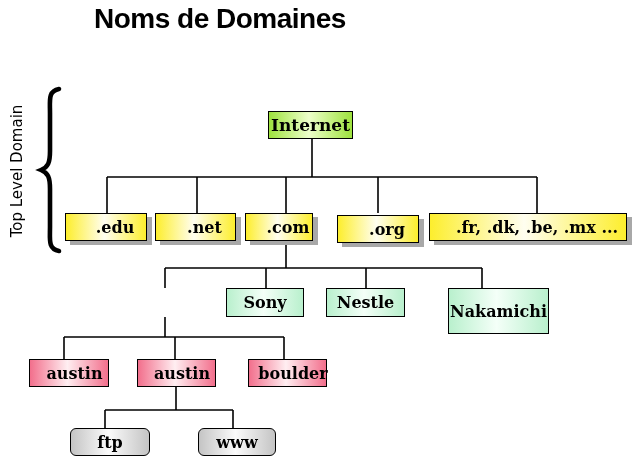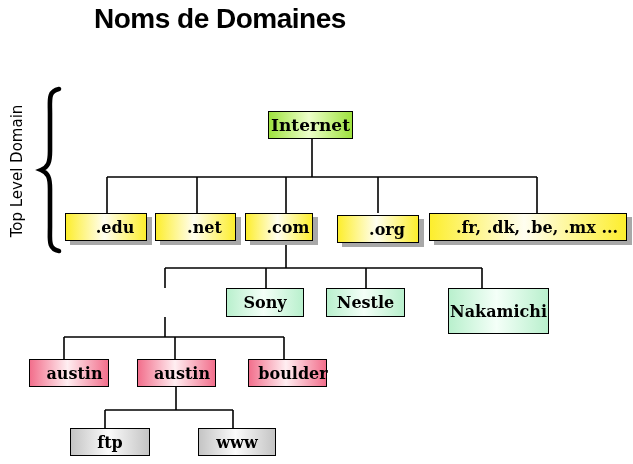--- a/index.html
+++ b/index.html
@@ -41,7 +41,7 @@
            box-shadow:5px 4px 0 #a8a8a8;padding-left:18px;}
   .lvl-company{background:linear-gradient(90deg,#b9f0cd 0%,#f4fff8 48%,#b9f0cd 100%);}
   .lvl-site{background:linear-gradient(90deg,#f26f8c 0%,#ffeef1 48%,#f26f8c 100%);padding-left:11px;}
-  .lvl-host{background:linear-gradient(90deg,#c4c4c4 0%,#fbfbfb 48%,#c4c4c4 100%);}
+  .lvl-host{background:linear-gradient(90deg,#c4c4c4 0%,#fbfbfb 48%,#c4c4c4 100%);border-radius:6px;}
 
   
   #n-internet{left:268px;top:111px;width:85px;height:28px;}

